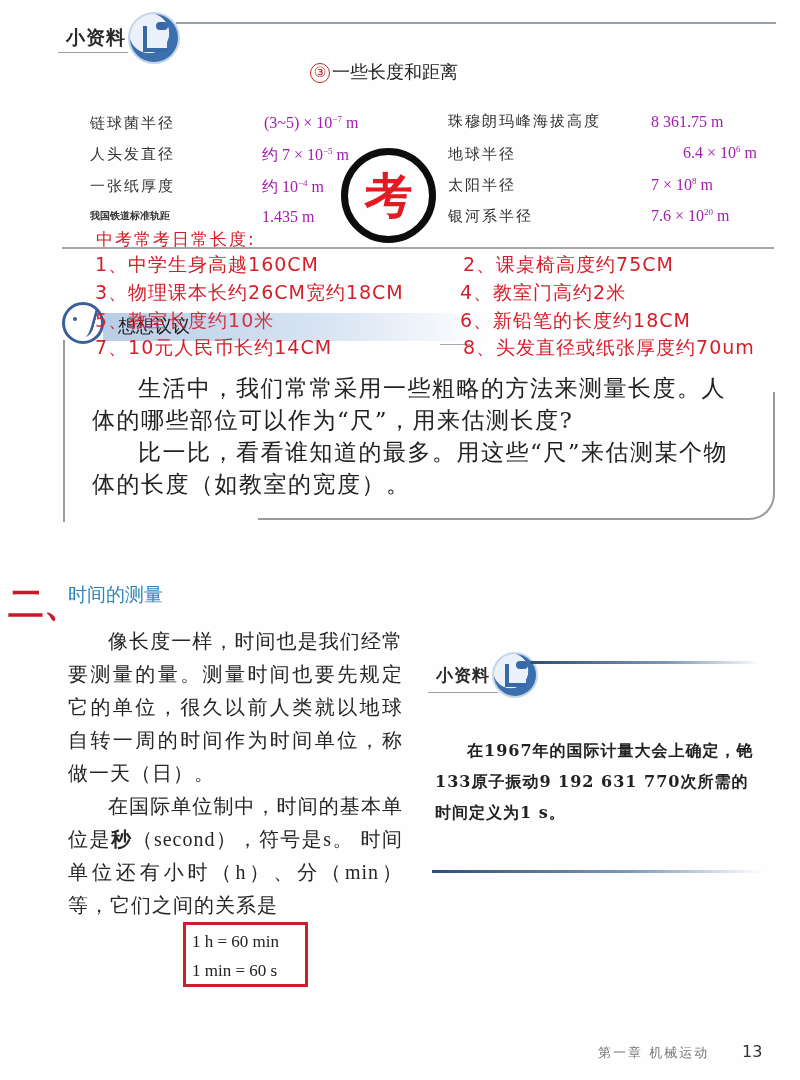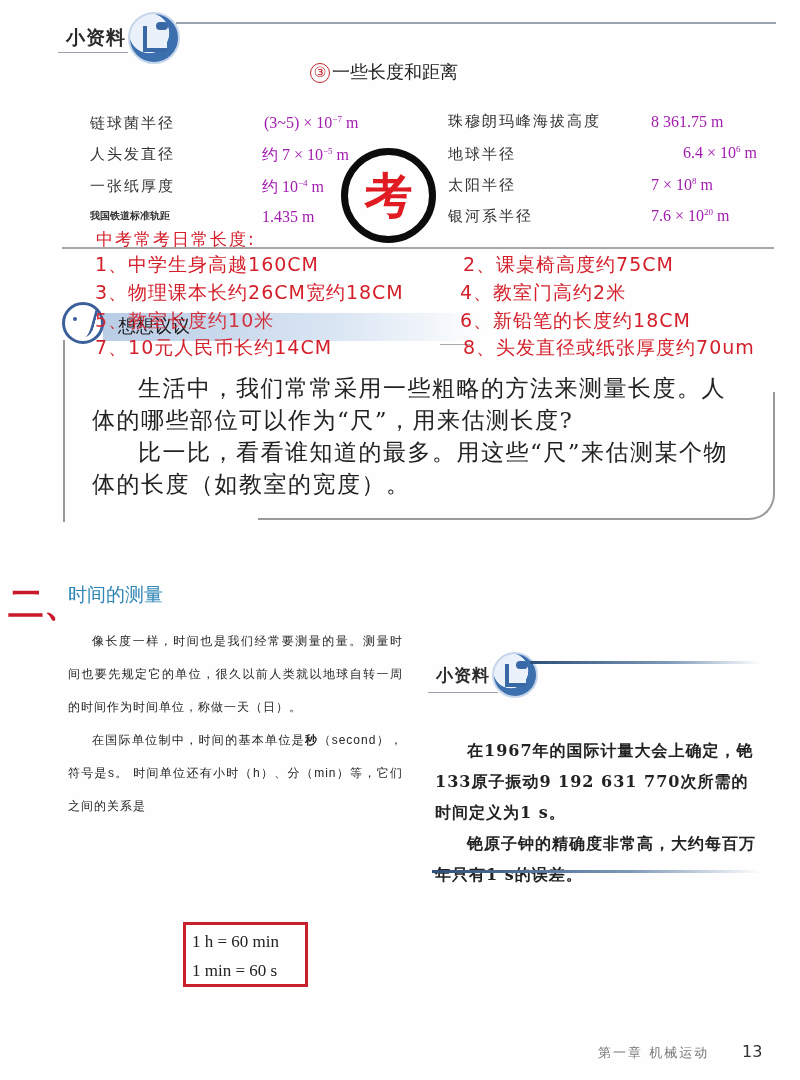--- a/index.html
+++ b/index.html
@@ -43,7 +43,7 @@
   .red-two { position: absolute; left: 8px; top: 580px; color: #c9182a; font-size: 36px; font-family: "DejaVu Sans", sans-serif; font-weight: bold; }
   .sec2-title { position: absolute; left: 68px; top: 582px; font-family: Liberation Serif, serif; font-size: 19px; color: #2f86b6; }
 
-  .body-col { position: absolute; left: 68px; top: 625px; width: 335px; font-family: Liberation Sans, sans-serif; font-size: 12px; line-height: 33px; color: #262626; letter-spacing: 1px; }
+  .body-col { position: absolute; left: 68px; top: 625px; width: 335px; font-family: Liberation Serif, serif; font-size: 20px; line-height: 33px; color: #262626; letter-spacing: 1px; }
   .body-col p { text-indent: 2em; text-align: justify; }
   .body-col b { font-weight: bold; }
 

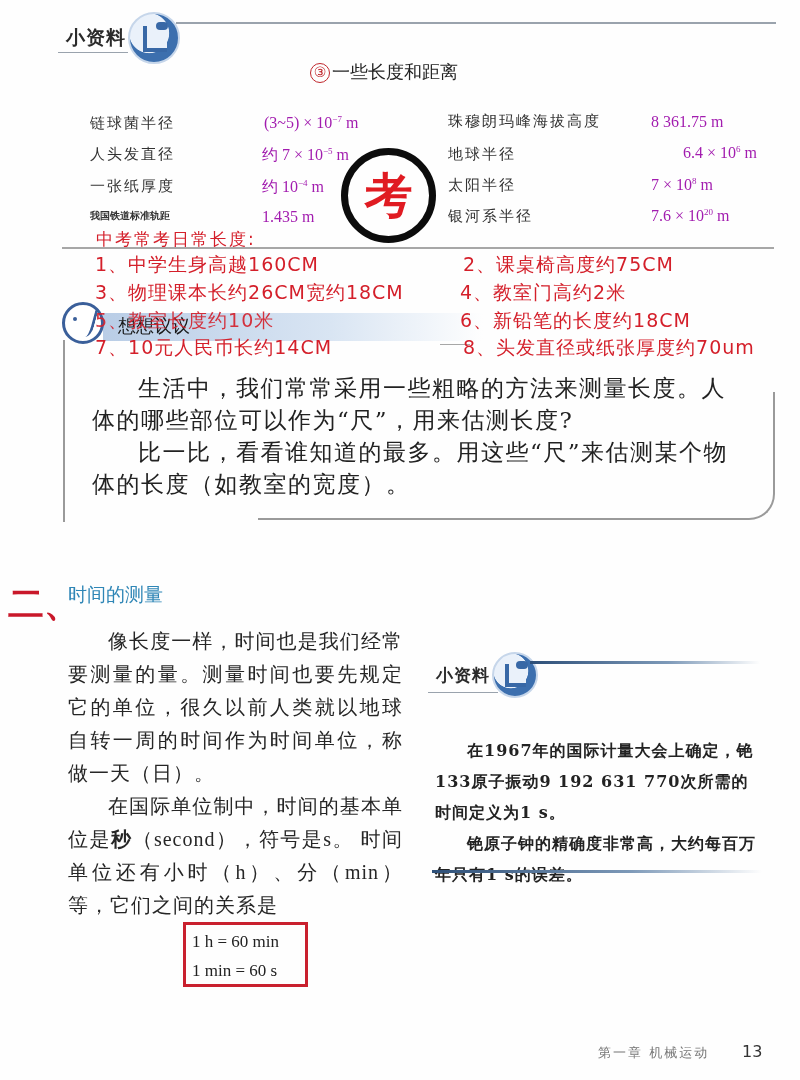--- a/index.html
+++ b/index.html
@@ -151,7 +151,6 @@
 
 <div class="info-text">
   <p>在1967年的国际计量大会上确定，铯133原子振动9 192 631 770次所需的时间定义为1 s。</p>
-  <p>铯原子钟的精确度非常高，大约每百万年只有1 s的误差。</p>
 </div>
 <div class="blue-line"></div>
 

